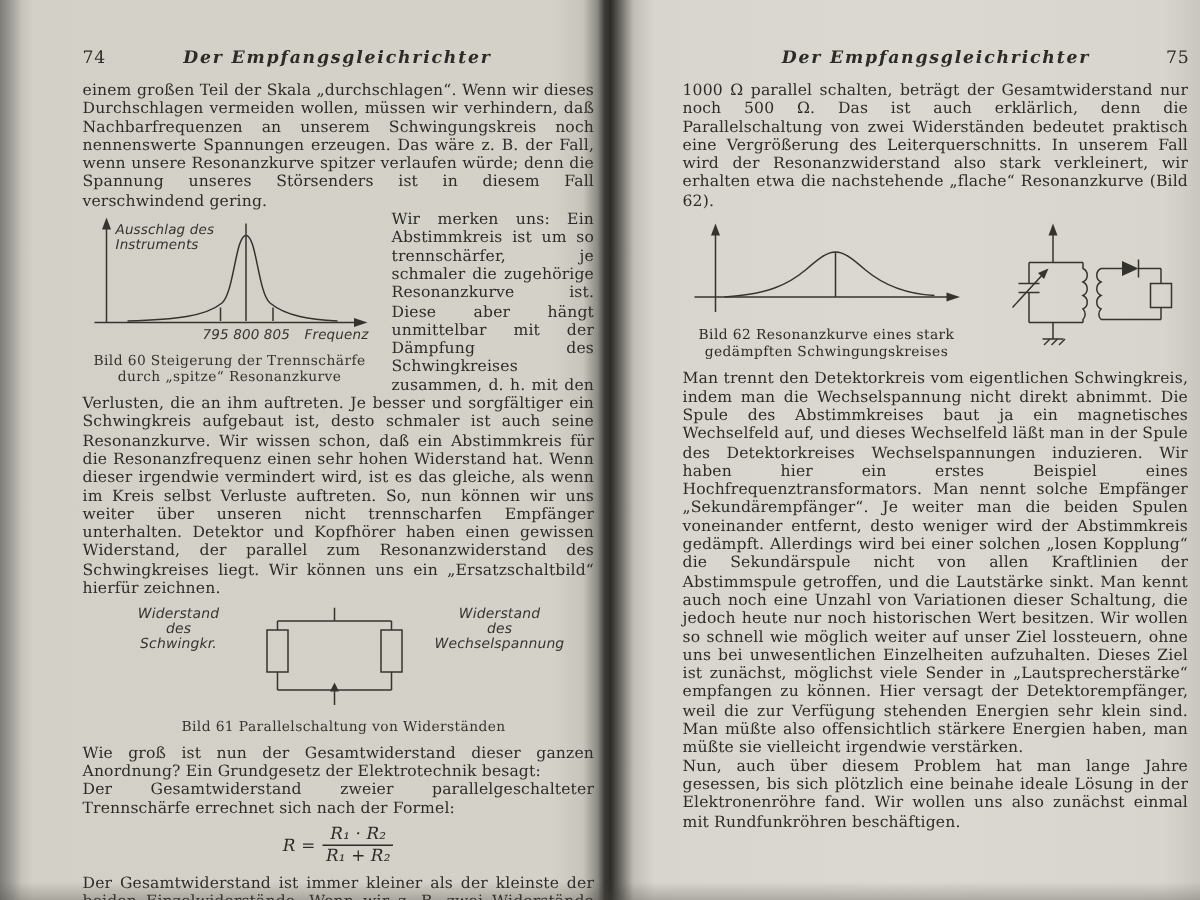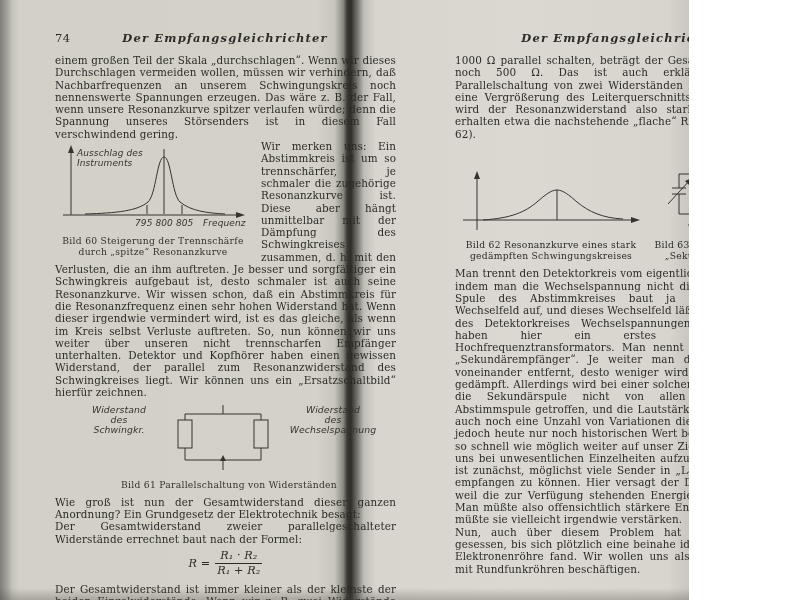--- a/index.html
+++ b/index.html
@@ -4,7 +4,7 @@
 <style>
   html,body{margin:0;padding:0;}
   .book{
-    position:relative;width:689px;height:600px;overflow:hidden;
+    position:relative;width:800px;height:600px;overflow:hidden;
     color:#2c2b27;
     font-family:"DejaVu Serif", serif;
     background:linear-gradient(90deg,

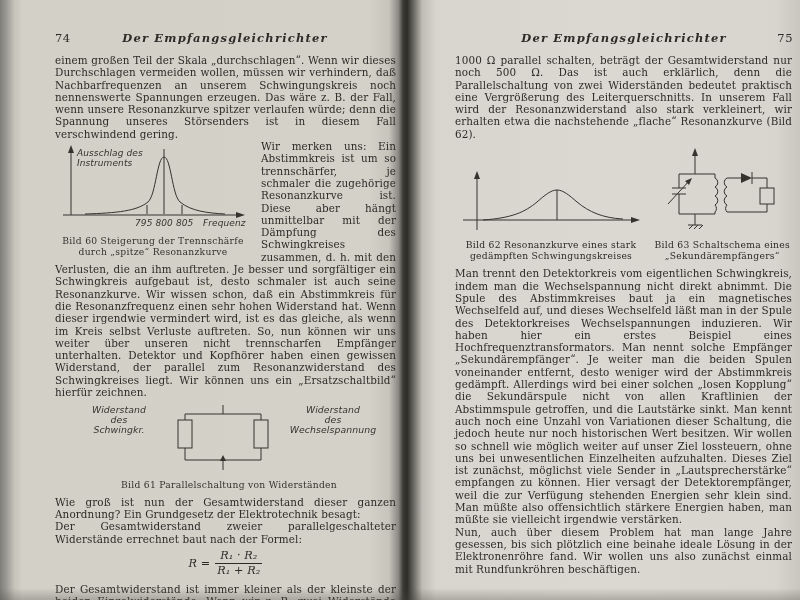--- a/index.html
+++ b/index.html
@@ -209,10 +209,6 @@
             <line class="st" x1="112" y1="58" x2="112" y2="66"></line>
             <line class="st" x1="72" y1="66" x2="112" y2="66"></line>
           </svg>
-          <div class="caption">
-            <div>Bild 63  Schaltschema eines</div>
-            <div>„Sekundärempfängers“</div>
-          </div>
         </div>
       </div>
 

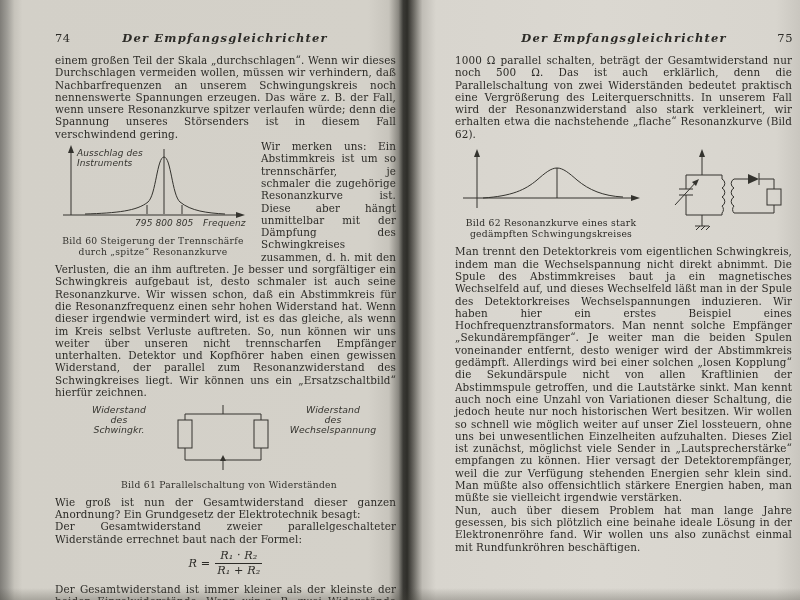--- a/index.html
+++ b/index.html
@@ -134,7 +134,7 @@
       </div>
 
       <p>Wie groß ist nun der Gesamtwiderstand dieser ganzen Anordnung? Ein Grundgesetz der Elektrotechnik besagt:</p>
-      <p>Der Gesamtwiderstand zweier parallelgeschalteter Widerstände errechnet baut nach der Formel:</p>
+      <p>Der Gesamtwiderstand zweier parallelgeschalteter Trennschärfe errechnet sich nach der Formel:</p>
 
       <div class="formula">
         <span>R</span>&nbsp;

